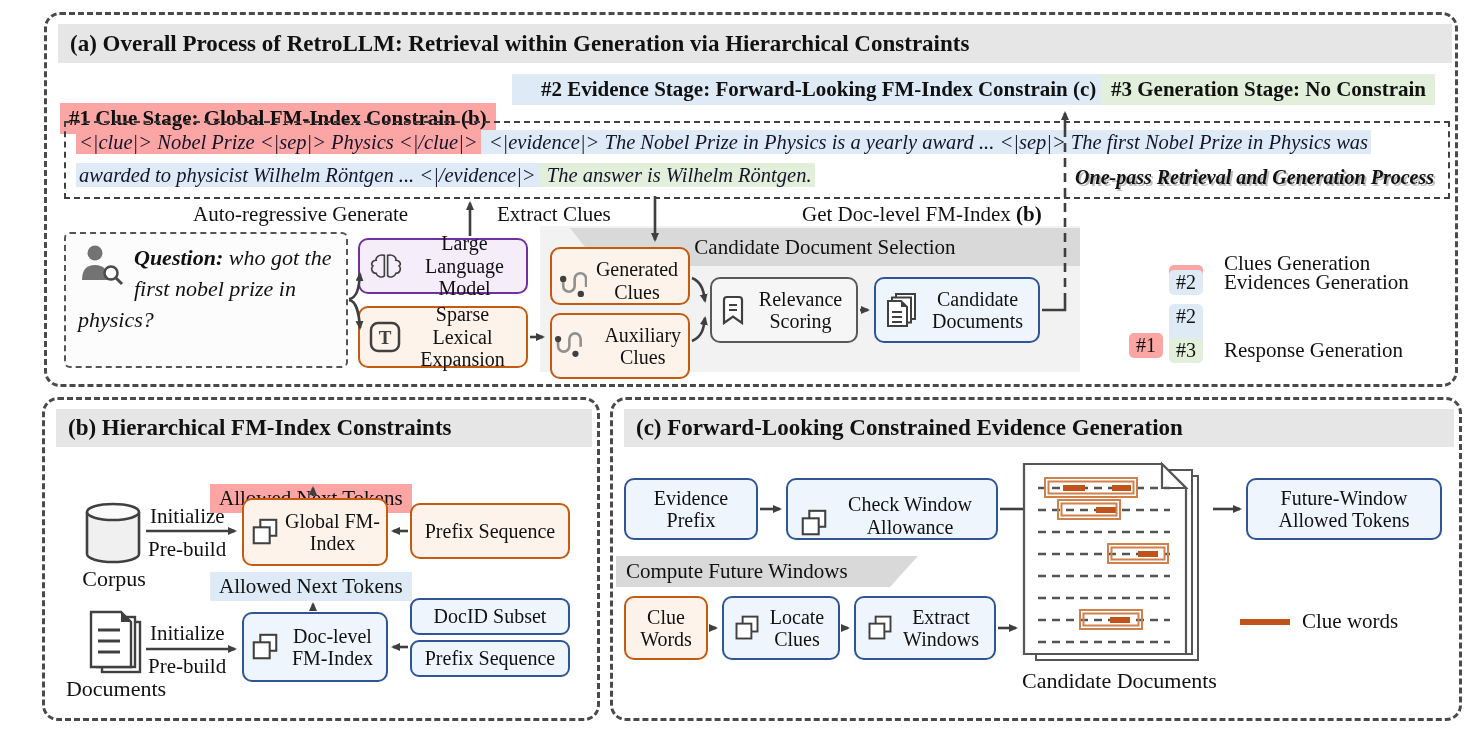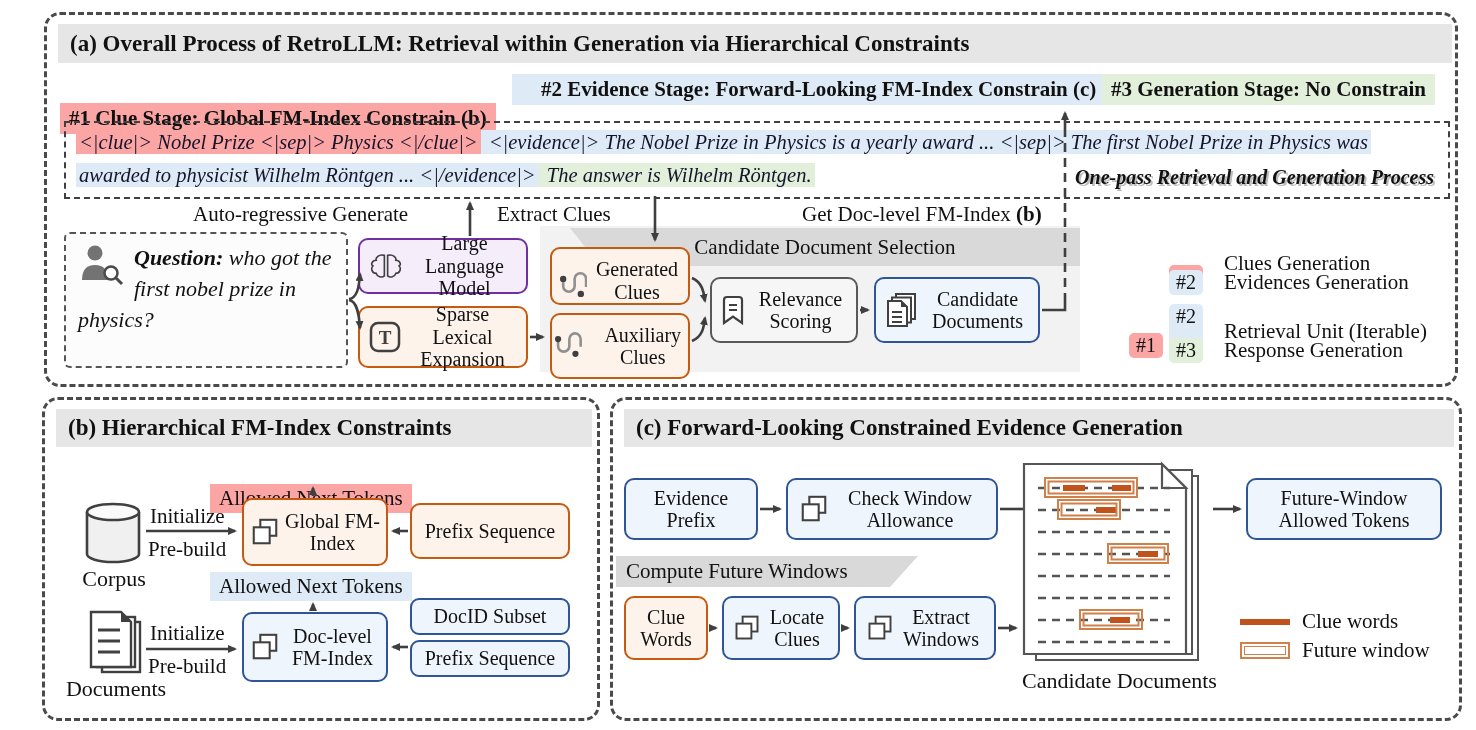--- a/index.html
+++ b/index.html
@@ -148,7 +148,6 @@
         <span class="badge peach-bg">#1</span>
         <span class="badge blue-bg">#2</span>
       </span>
-    <span class="leglabelA">Retrieval Unit (Iterable)</span>
   </div>
   <div class="legrowA" style="left:1085px;top:338px;">
     <span class="badges">

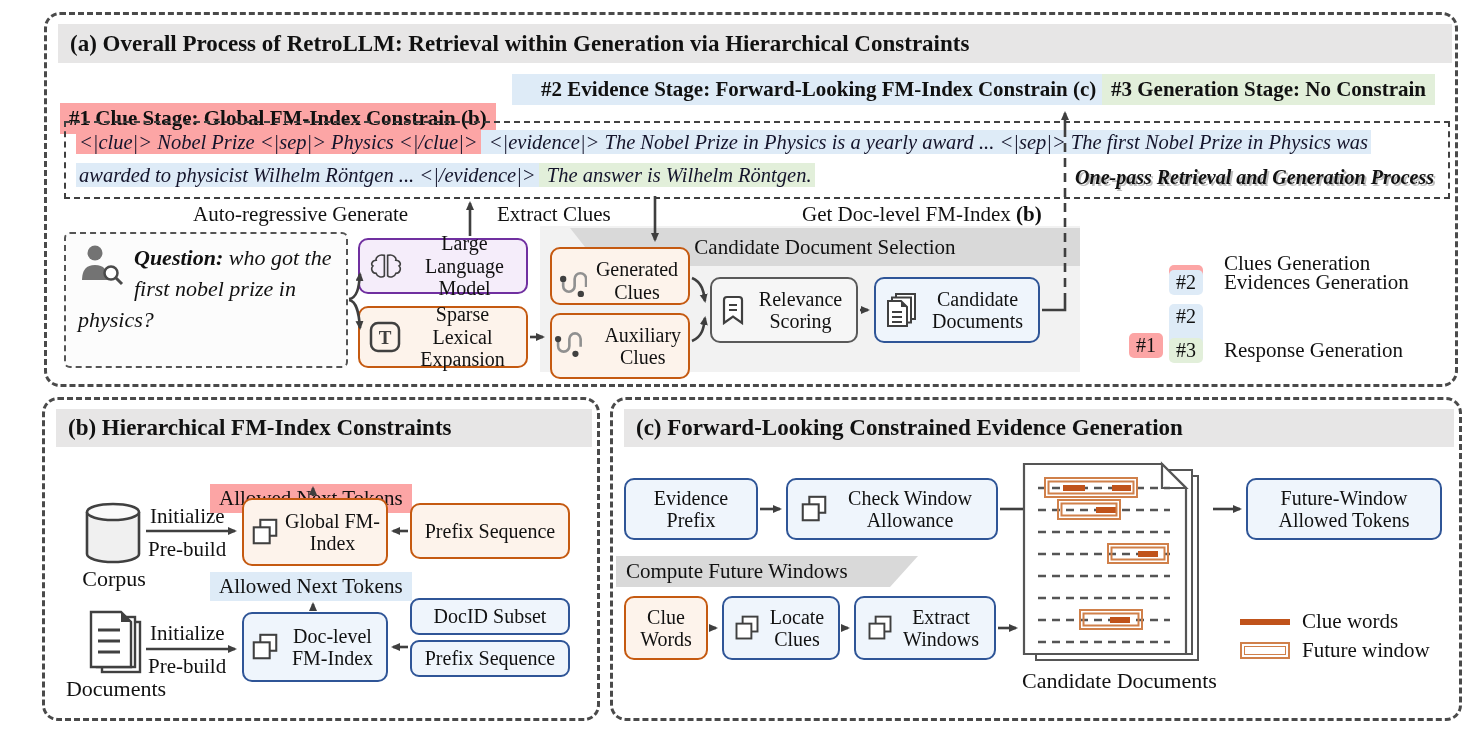--- a/index.html
+++ b/index.html
@@ -220,7 +220,7 @@
     <span class="lbl" style="width:90px;">Evidence Prefix</span>
   </div>
 
-  <div class="node blue" style="left:786px;top:478px;width:212px;height:62px;gap:6px;">
+  <div class="node blue" style="left:786px;top:478px;width:212px;height:62px;gap:6px;align-items:flex-end;">
     <svg width="30" height="30" viewBox="0 0 32 32">
       <rect x="11" y="3" width="17" height="17" fill="#fff" stroke="#404040" stroke-width="2.2"></rect>
       <rect x="4" y="11" width="17" height="17" fill="#fff" stroke="#404040" stroke-width="2.2"></rect>

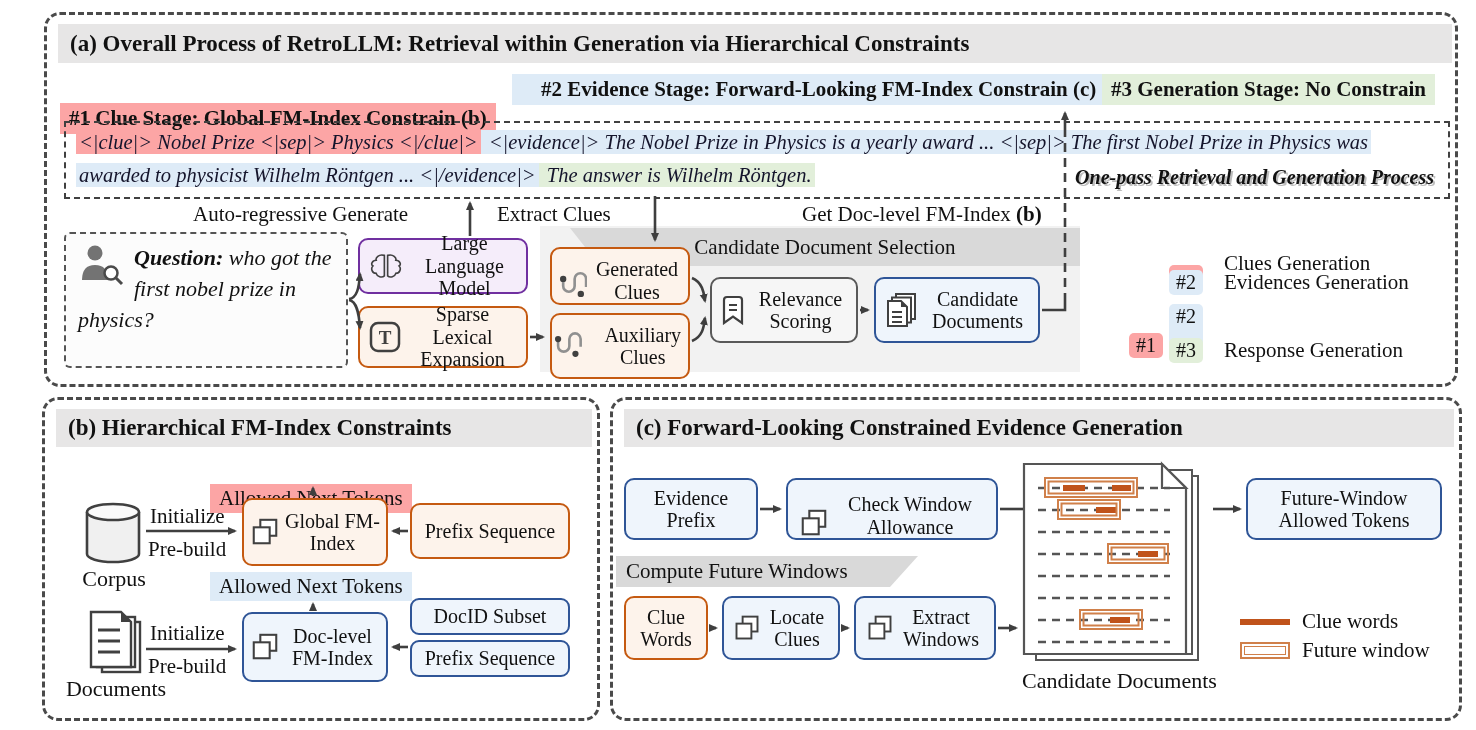--- a/index.html
+++ b/index.html
@@ -293,12 +293,6 @@
       </svg>
     <span class="leglabelC">Clue words</span>
   </div>
-  <div class="legrowC" style="left:1240px;top:638px;">
-    <span class="fw-sample">
-        <span class="fw-sample-inner" style="display:block;"></span>
-      </span>
-    <span class="leglabelC">Future window</span>
-  </div>
 
   <svg class="overlay" width="1476" height="730" viewBox="0 0 1476 730">
     <defs>

